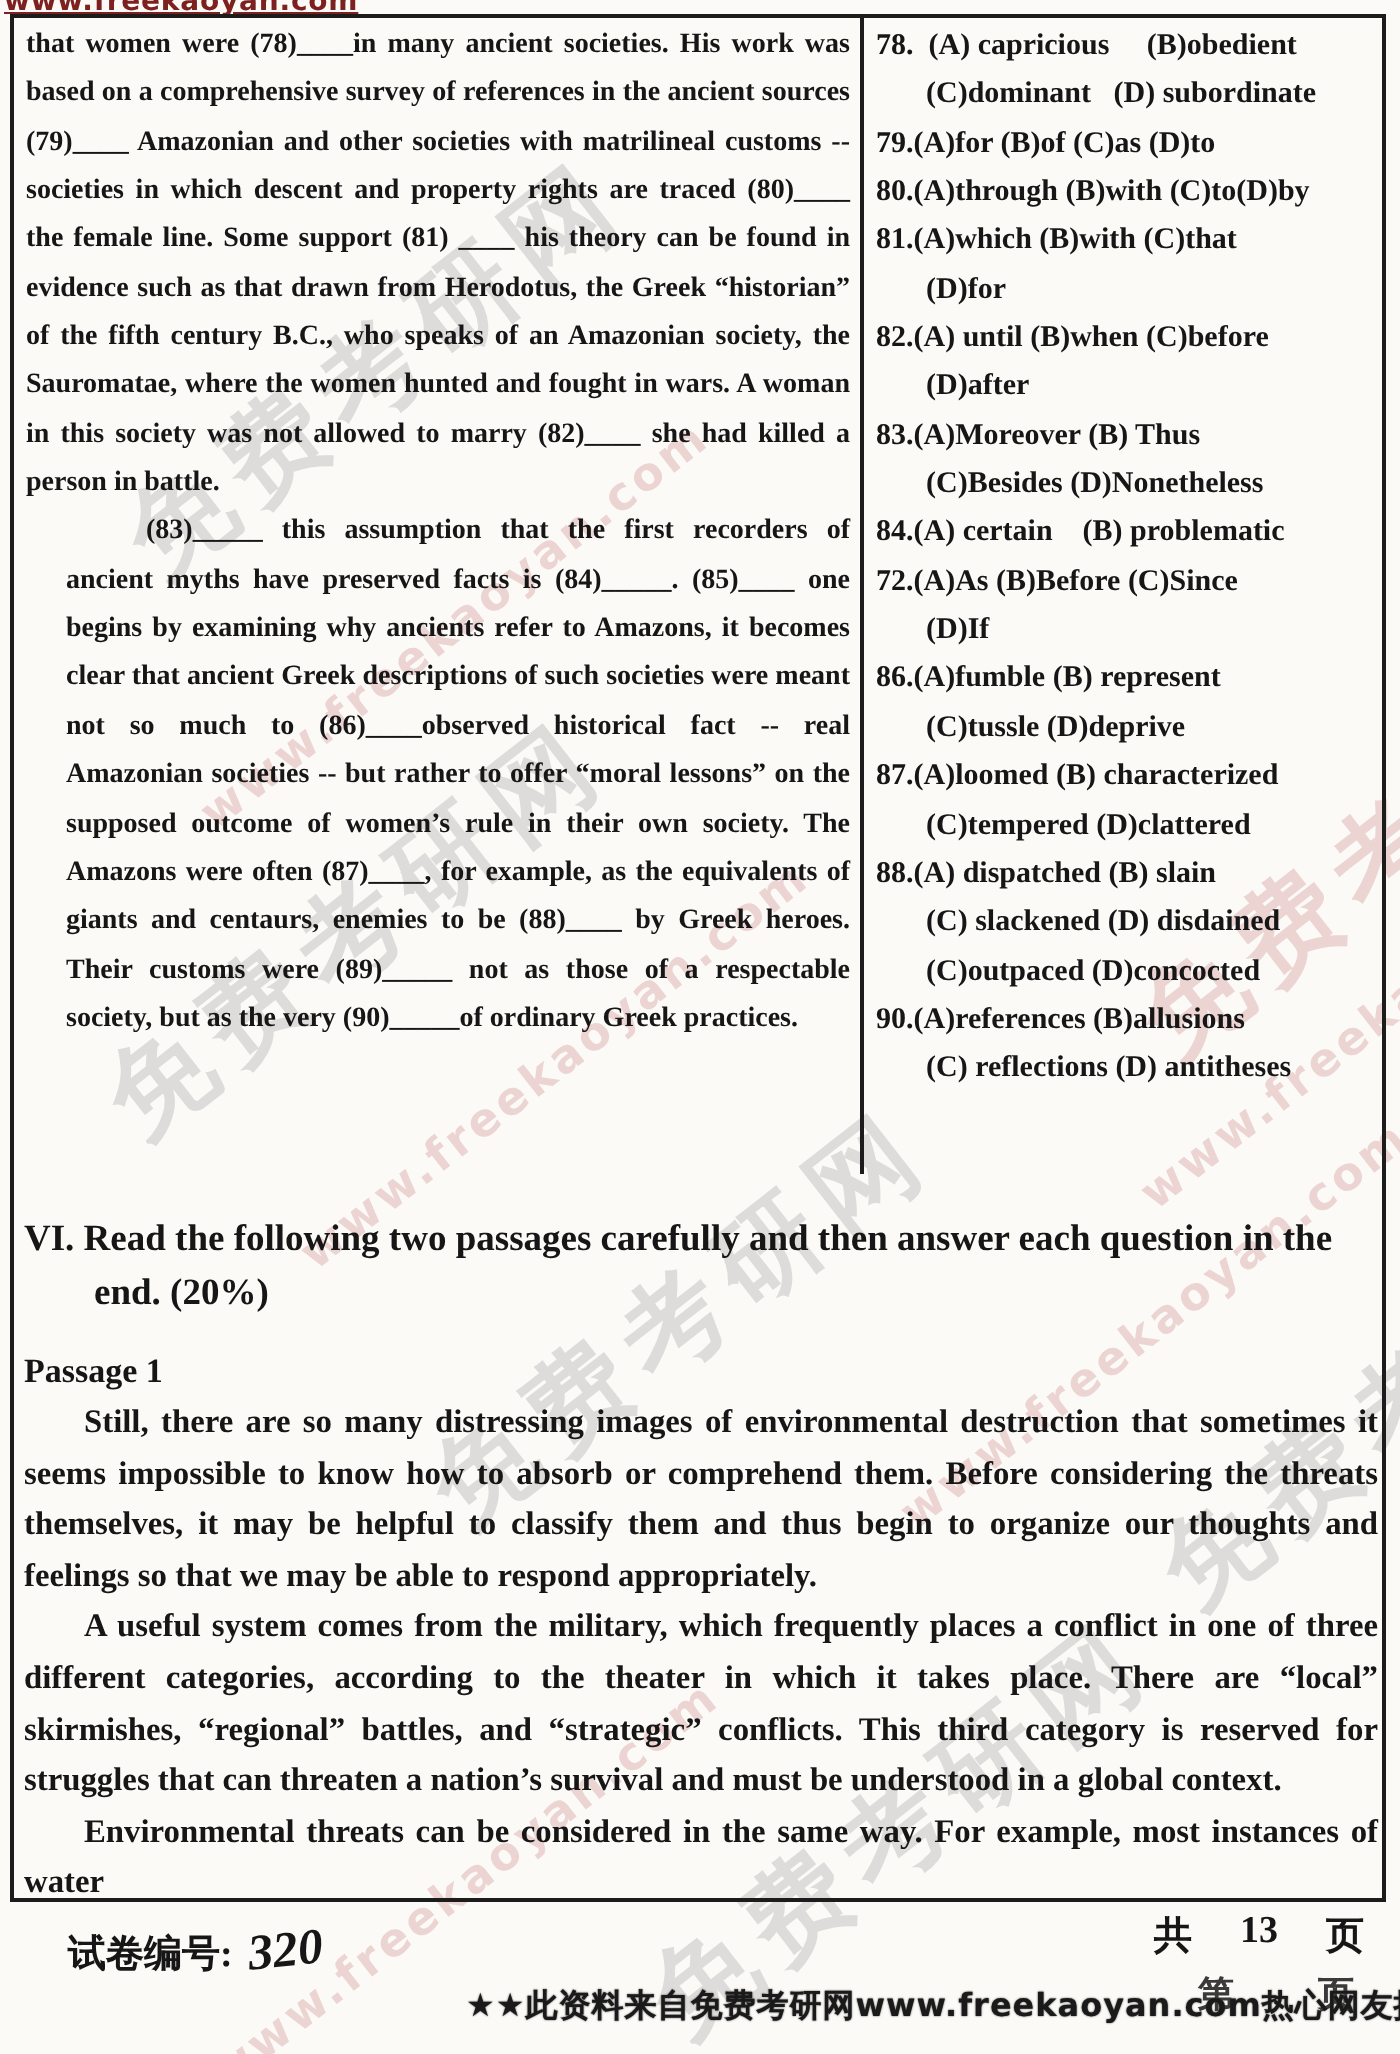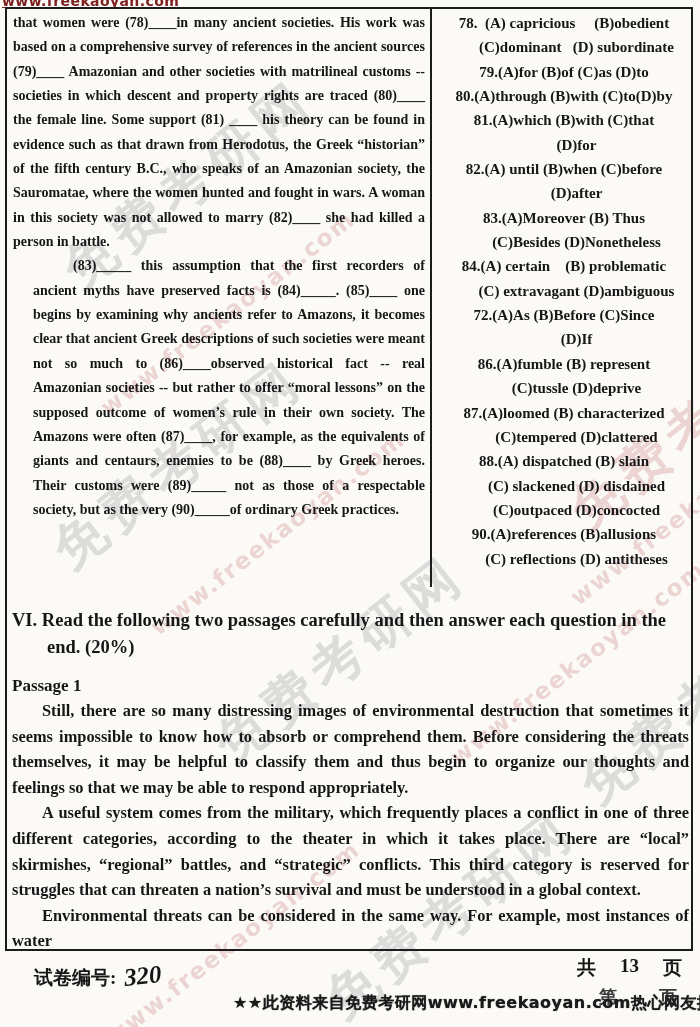--- a/index.html
+++ b/index.html
@@ -34,7 +34,7 @@
   
   .right-col{
     position:absolute;left:438px;top:11px;width:252px;
-    font-size:15px;line-height:24.35px;font-weight:bold;text-align:center;
+    font-size:15px;line-height:24.35px;font-weight:bold;
   }
   .q{margin:0;}
   .q-line{white-space:pre;}

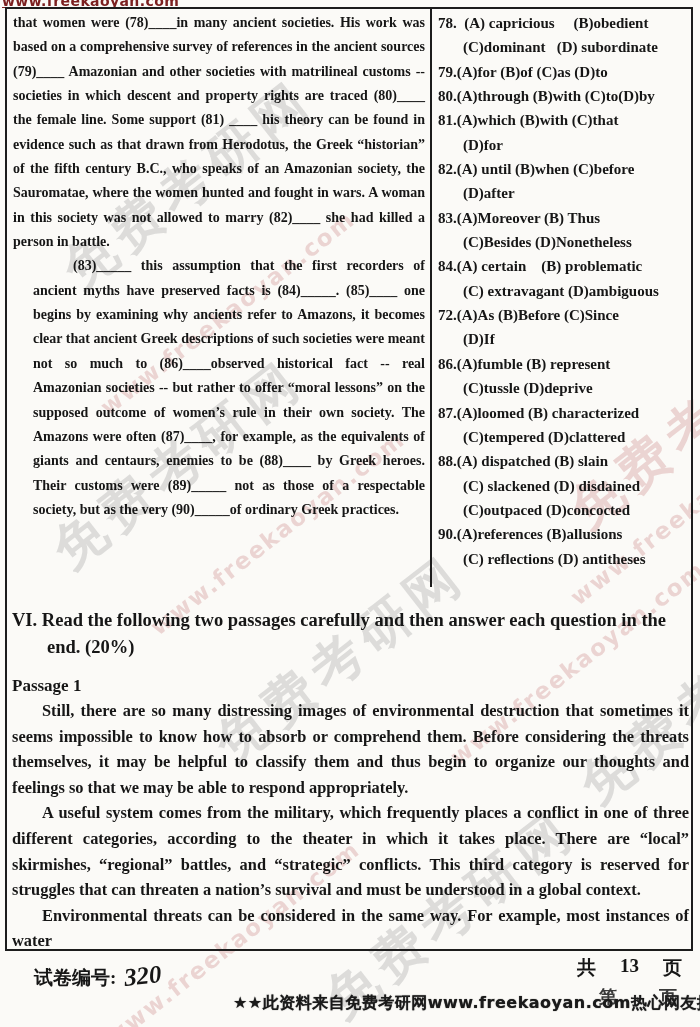--- a/index.html
+++ b/index.html
@@ -113,7 +113,6 @@
     </div>
     <div class="q">
       <div class="q-line">84.(A) certain    (B) problematic</div>
-      <div class="q-line q-line2">(C) extravagant (D)ambiguous</div>
     </div>
     <div class="q">
       <div class="q-line">72.(A)As (B)Before (C)Since</div>

